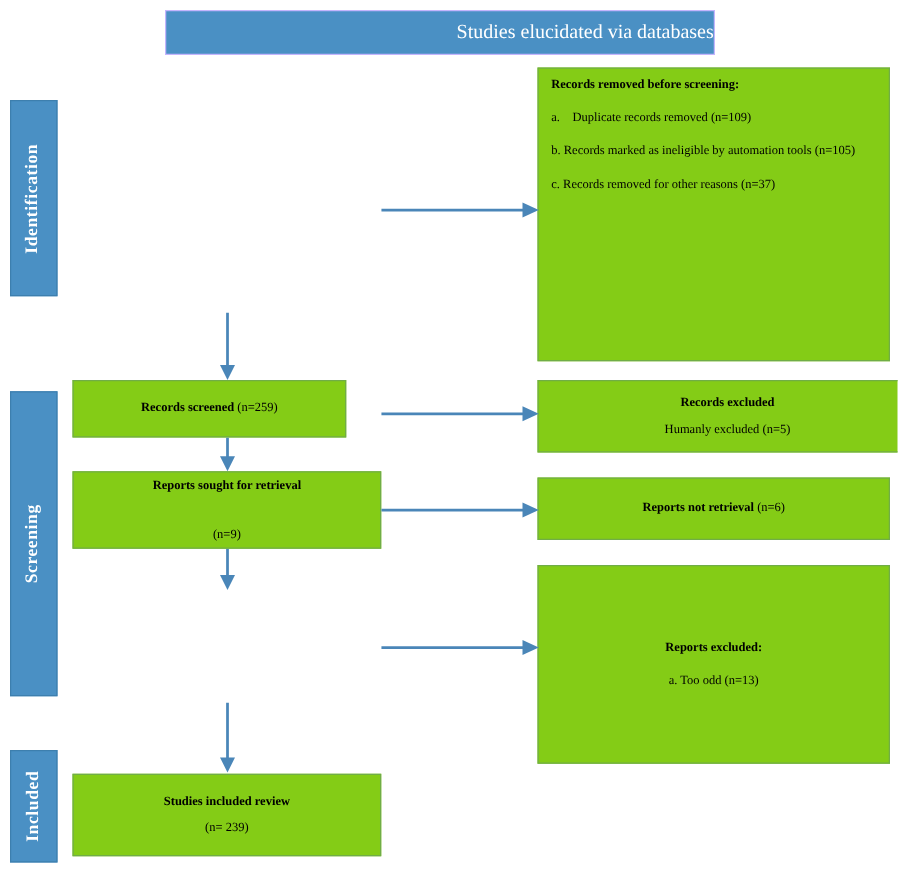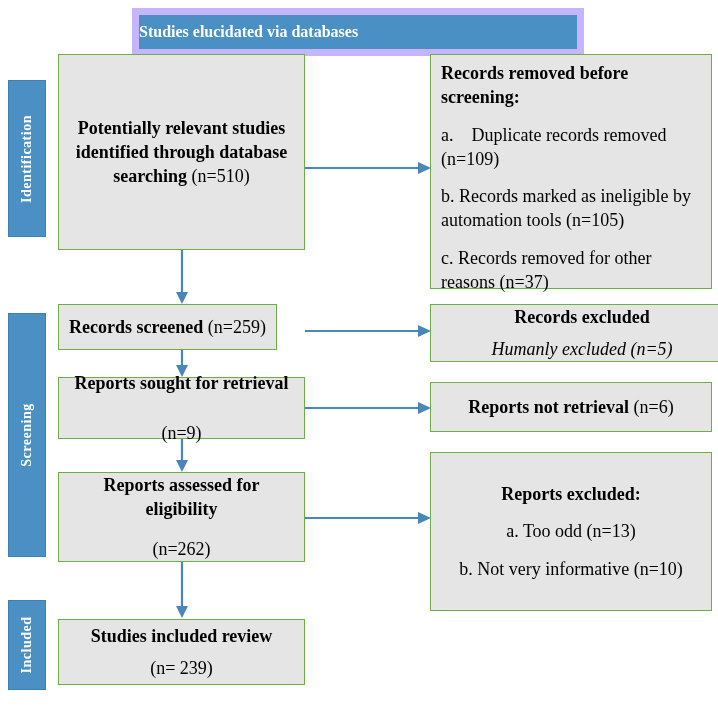--- a/index.html
+++ b/index.html
@@ -23,13 +23,13 @@
     position: absolute;
     background: #4a90c4;
     color: #ffffff;
-    font-weight: bold;
+    font-weight: normal;
     font-size: 16px;
     display: flex;
     align-items: center;
-    justify-content: flex-start;
+    justify-content: flex-end;
     text-align: center;
-    border: 7px solid #c4b5fd;
+    border: 1px solid #c4b5fd;
   }
   .phase {
     position: absolute;

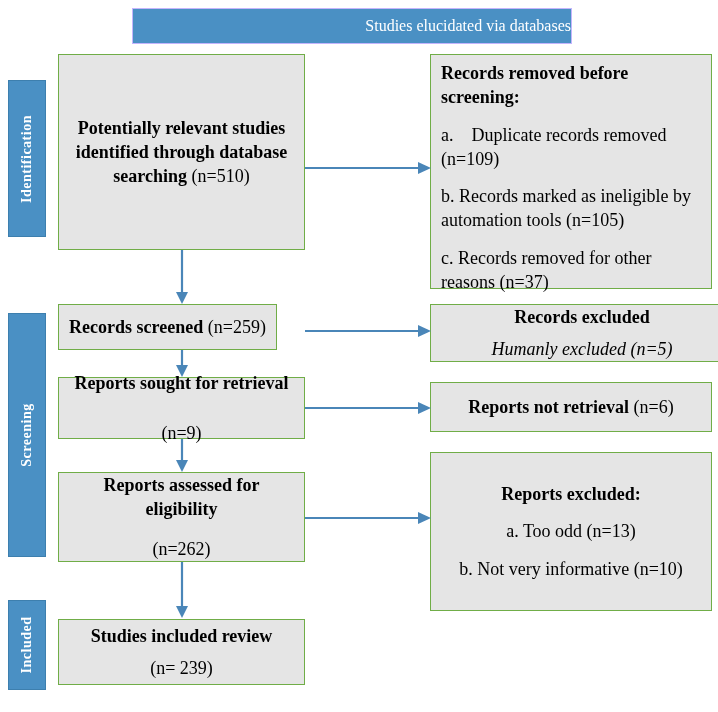--- a/index.html
+++ b/index.html
@@ -51,10 +51,10 @@
   .box {
     position: absolute;
     border: 1.5px solid #70ad47;
-    background: #e5e5e5;
+    background: #84cc16;
     box-sizing: border-box;
     padding: 6px 10px;
-    font-size: 18px;
+    font-size: 10px;
     line-height: 1.35;
   }
   .box.center {

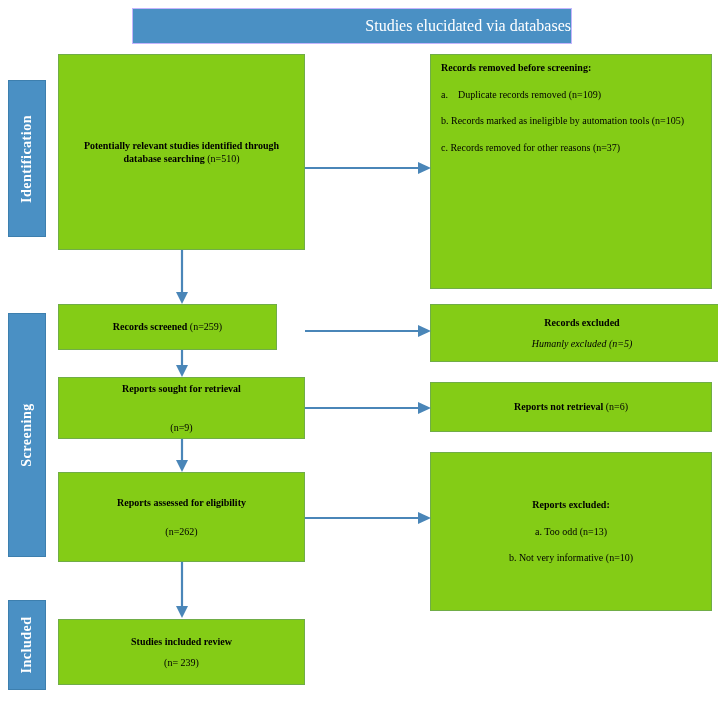--- a/index.html
+++ b/index.html
@@ -102,11 +102,6 @@
     <span>Included</span>
   </div>
 
-  <div class="box center" style="left:58px; top:54px; width:247px; height:196px;">
-    <p>
-      <span class="b">Potentially relevant studies identified through database searching</span><span> (n=510)</span>
-    </p>
-  </div>
 
   <div class="box left" style="left:430px; top:54px; width:282px; height:235px;">
     <p class="b">Records removed before screening:</p>

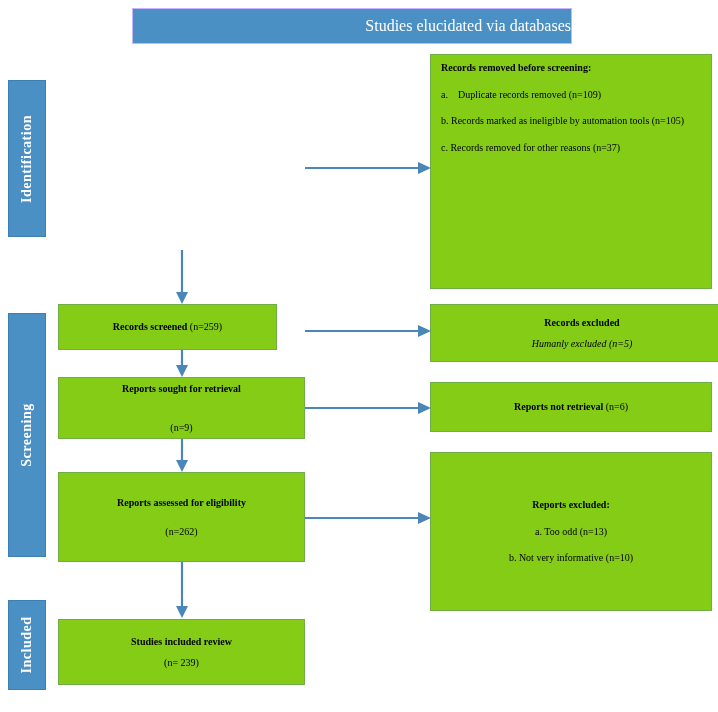--- a/index.html
+++ b/index.html
@@ -118,7 +118,7 @@
 
   <div class="box center" style="left:430px; top:304px; width:304px; height:58px;">
     <p class="b">Records excluded</p>
-    <p style="margin-top:8px;font-style:italic;">Humanly excluded (n=5)</p>
+    <p style="margin-top:8px;">Humanly excluded (n=5)</p>
   </div>
 
   <div class="box center" style="left:58px; top:377px; width:247px; height:62px;gap:24px;">

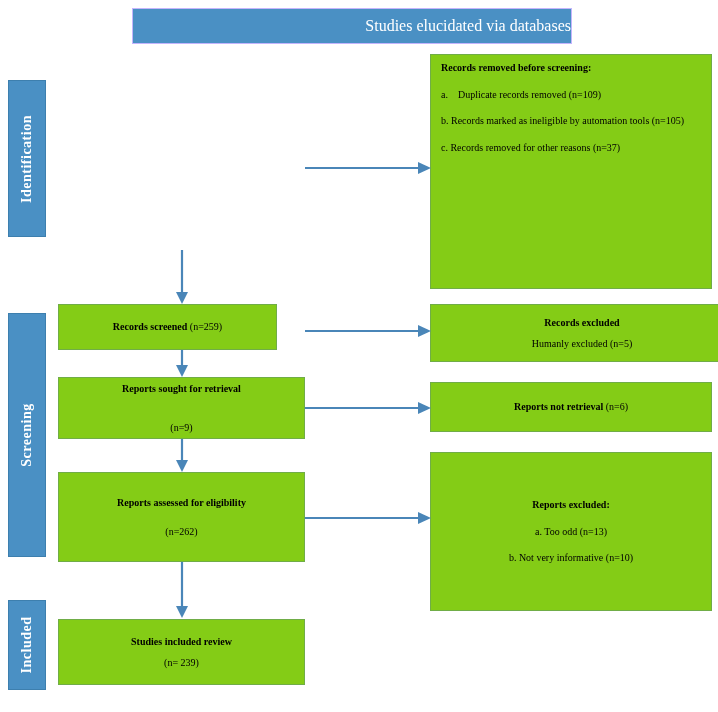--- a/index.html
+++ b/index.html
@@ -132,10 +132,6 @@
     </p>
   </div>
 
-  <div class="box center" style="left:58px; top:472px; width:247px; height:90px;">
-    <p class="b">Reports assessed for eligibility</p>
-    <p style="margin-top:16px;">(n=262)</p>
-  </div>
 
   <div class="box center" style="left:430px; top:452px; width:282px; height:159px;">
     <p class="b">Reports excluded:</p>

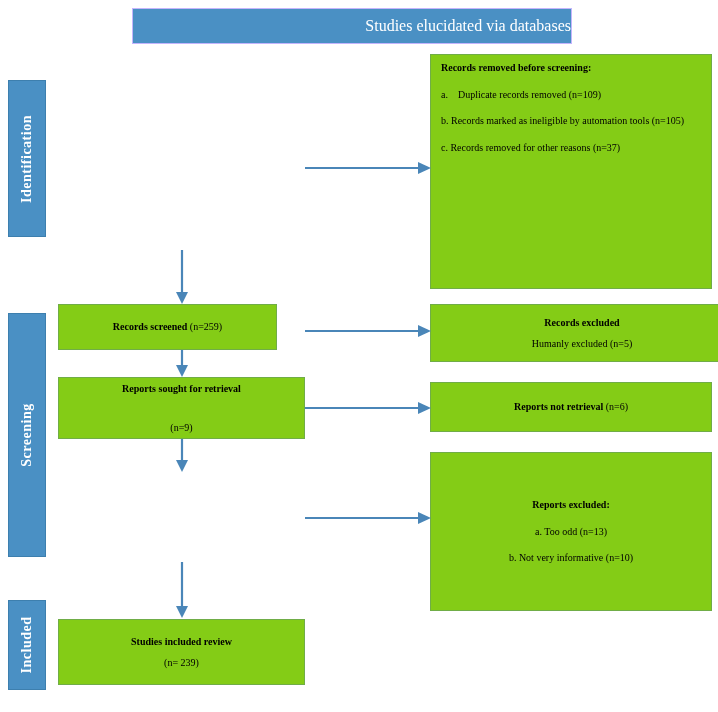--- a/index.html
+++ b/index.html
@@ -136,7 +136,6 @@
   <div class="box center" style="left:430px; top:452px; width:282px; height:159px;">
     <p class="b">Reports excluded:</p>
     <p>a. Too odd (n=13)</p>
-    <p>b. Not very informative (n=10)</p>
   </div>
 
   <div class="box center" style="left:58px; top:619px; width:247px; height:66px;">

